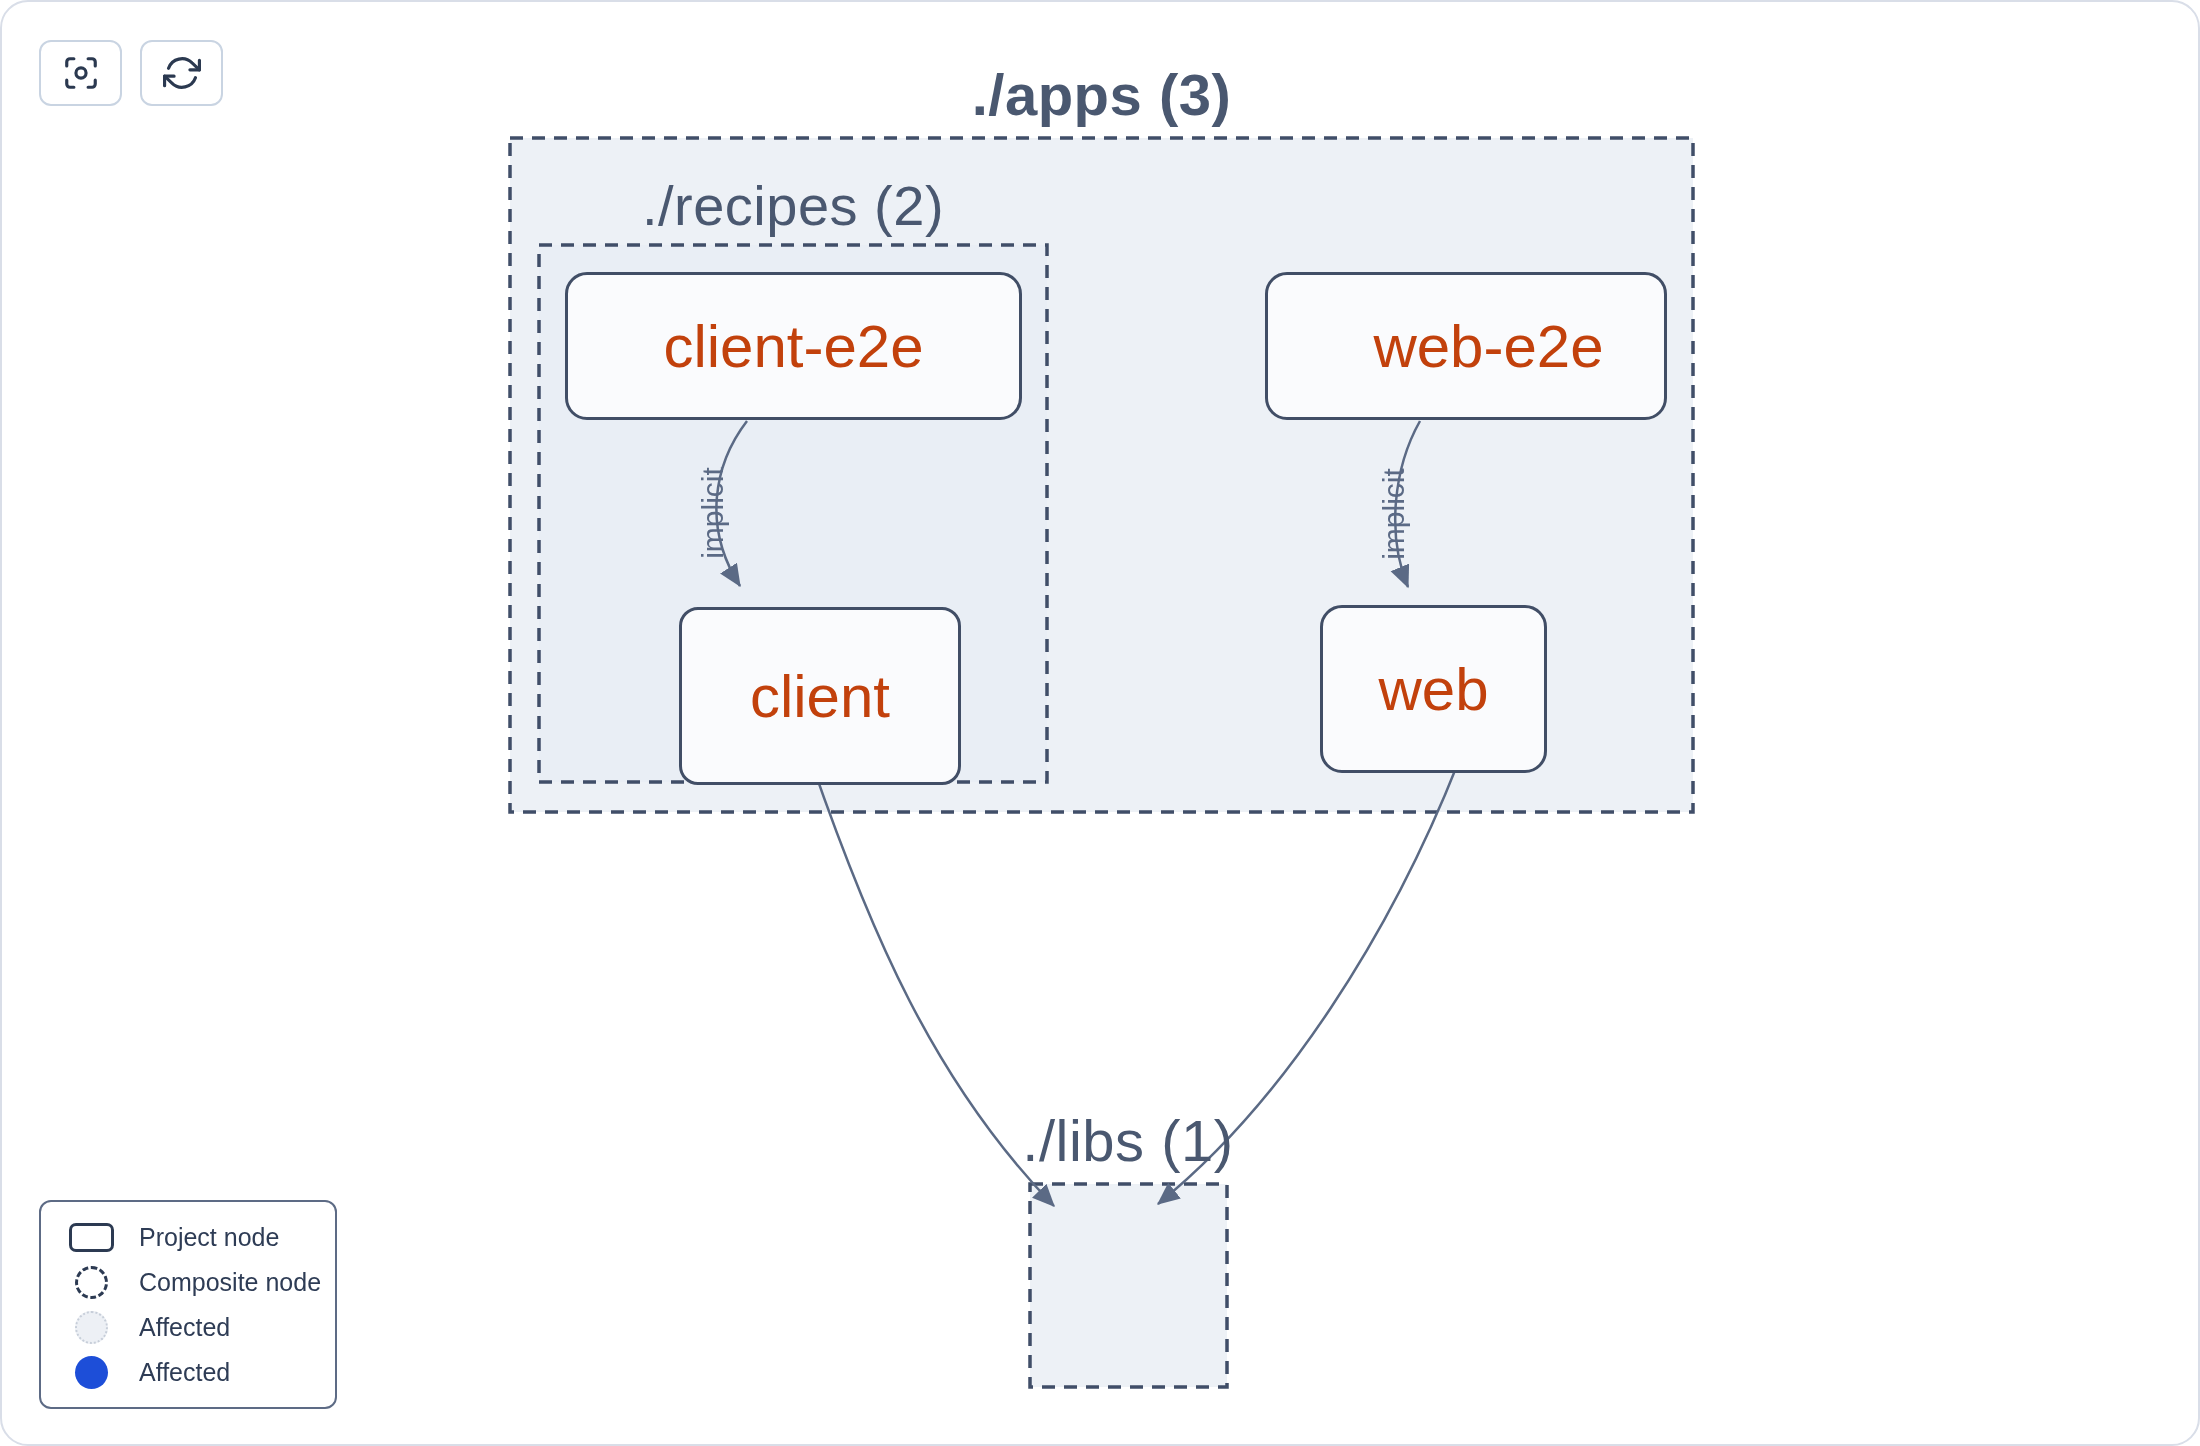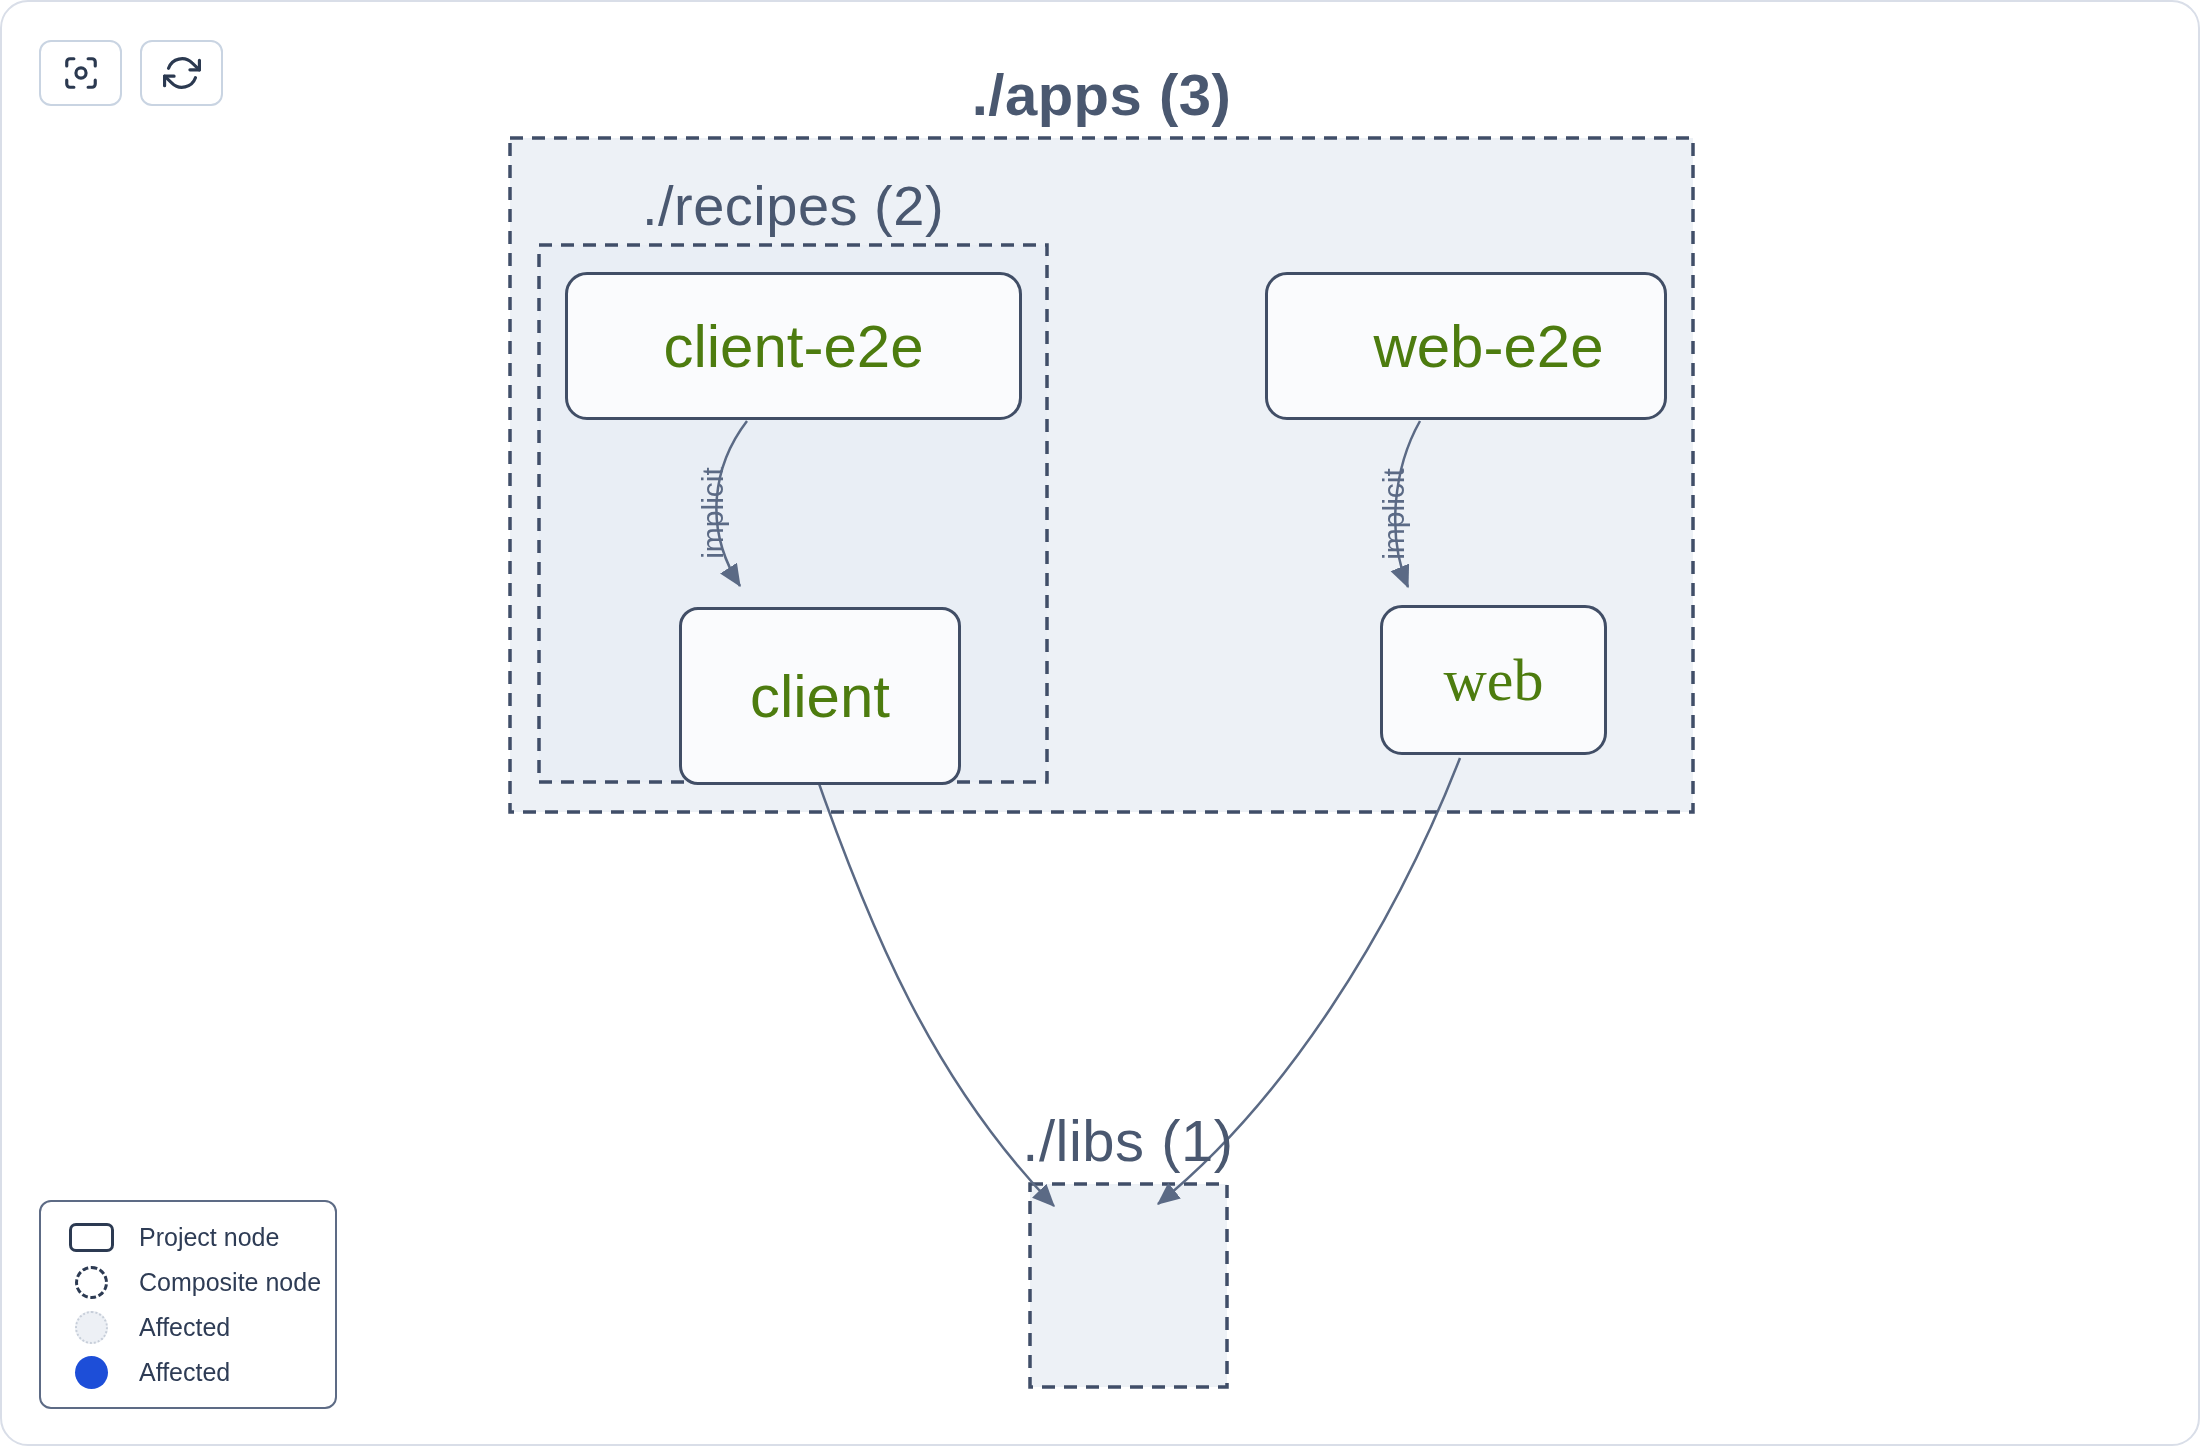--- a/index.html
+++ b/index.html
@@ -32,7 +32,7 @@
   .pnode{
     position:absolute;display:flex;align-items:center;justify-content:center;
     background:#fafbfd;border:3px solid #414e66;border-radius:22px;
-    color:#4d7c0f;font-size:60px;box-sizing:border-box;cursor:pointer;
+    color:#c2410c;font-size:60px;box-sizing:border-box;cursor:pointer;
   }
   #node-client-e2e{left:563px;top:270px;width:457px;height:148px;}
   #node-web-e2e{left:1263px;top:270px;width:402px;height:148px;padding-left:45px;}

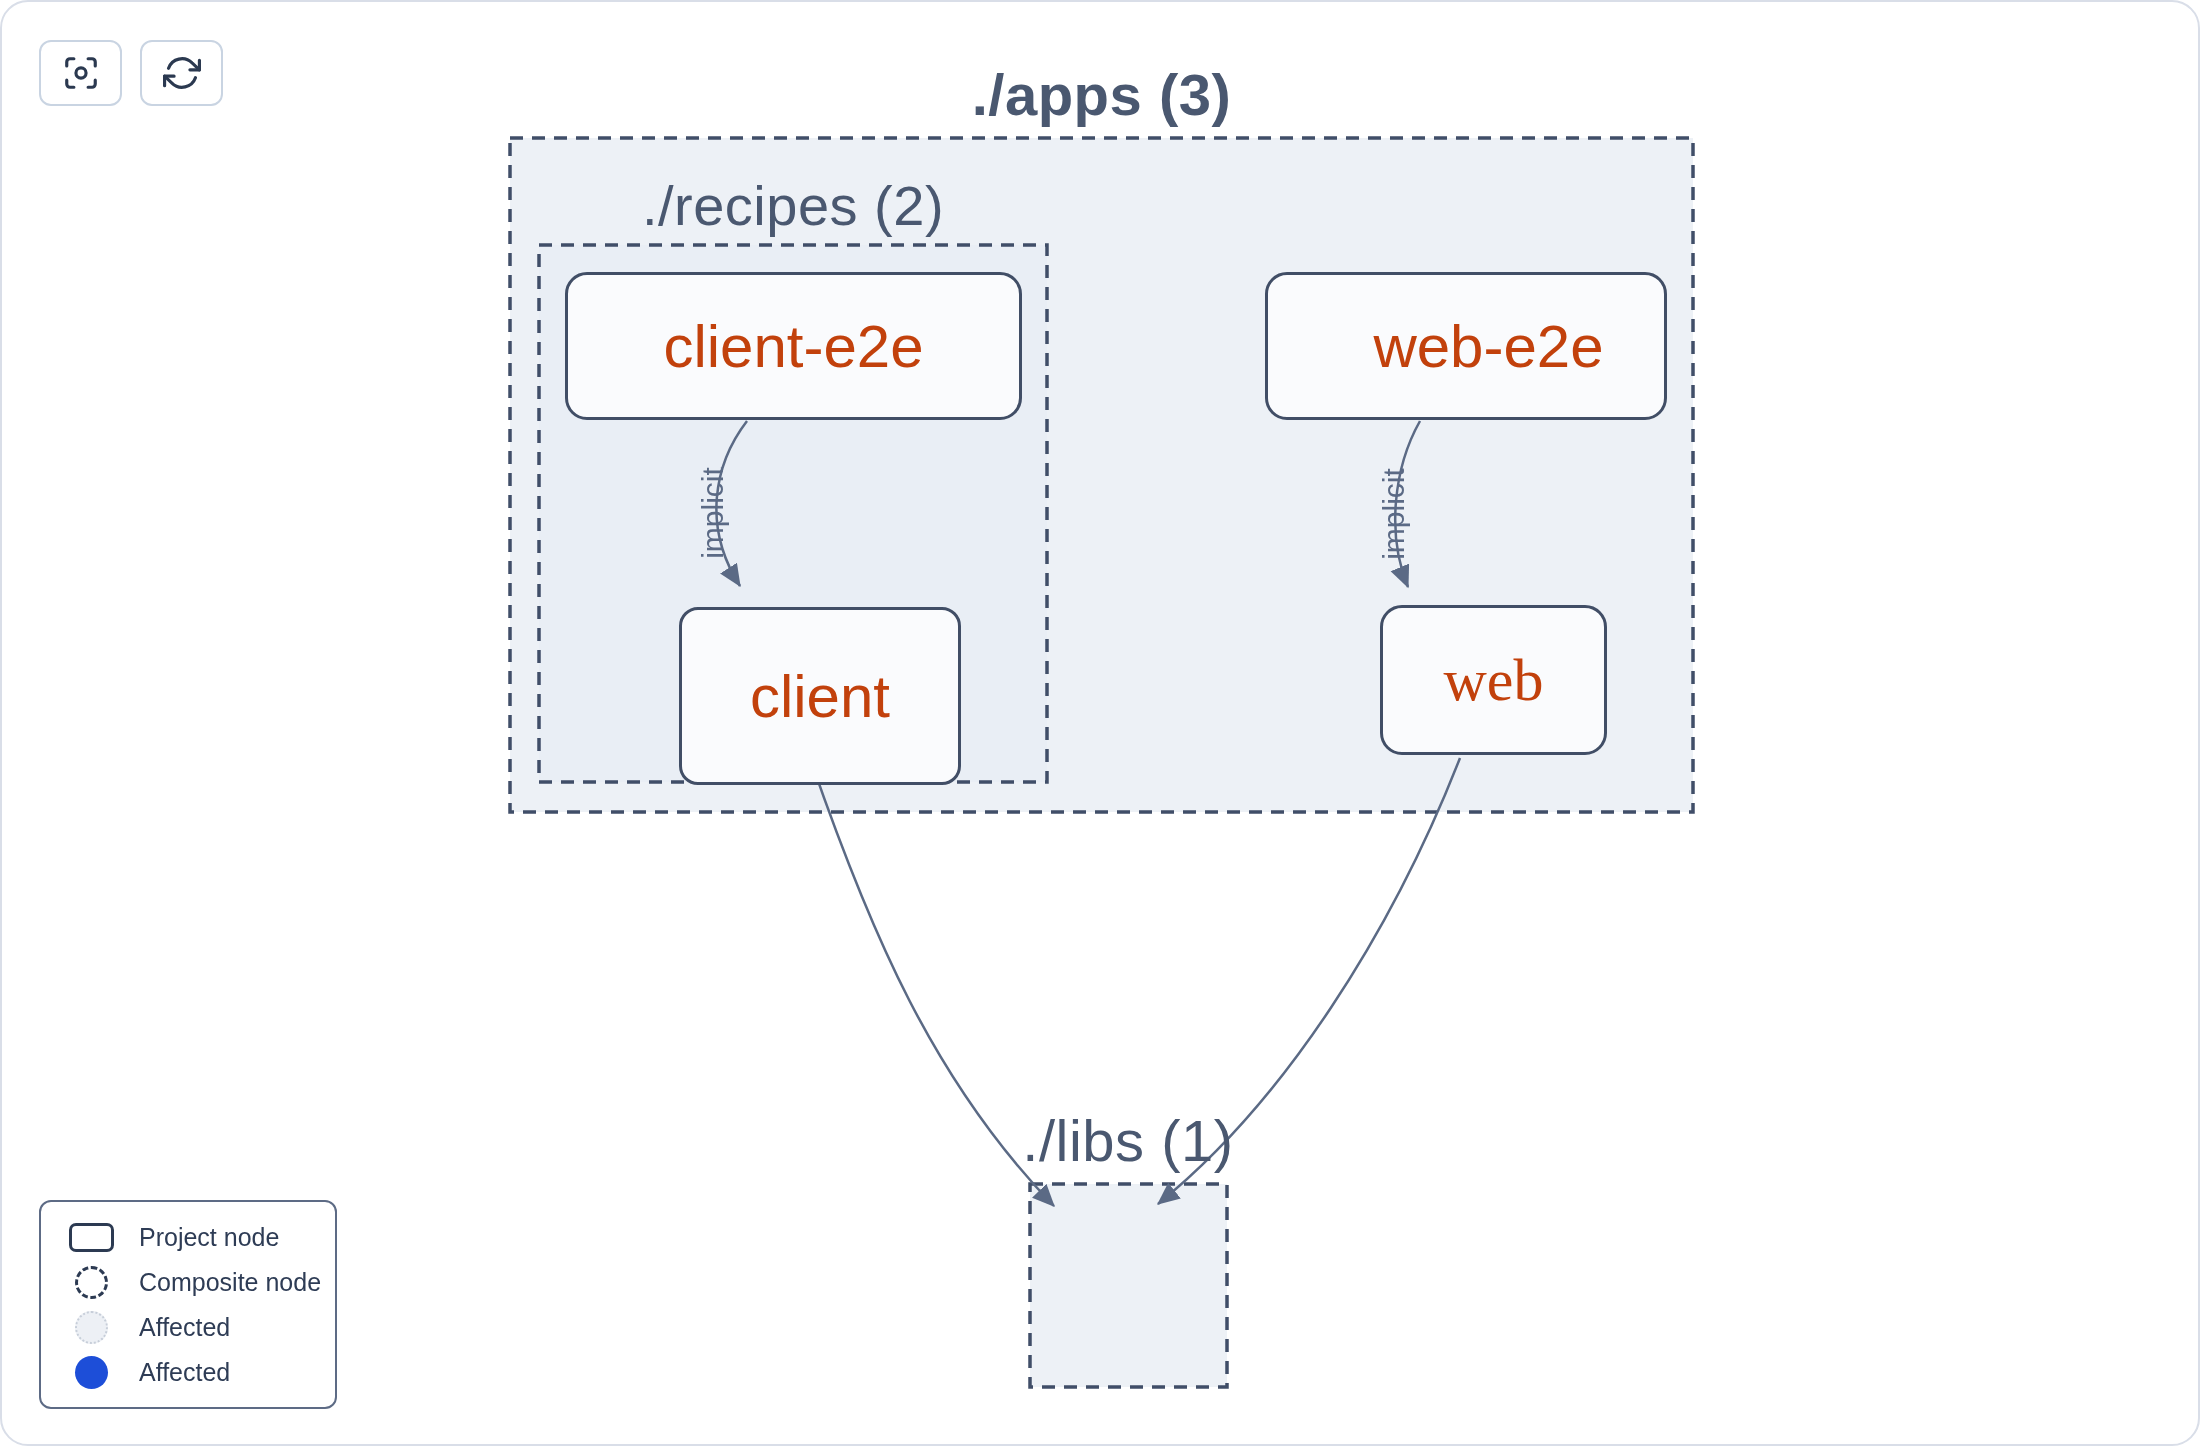--- a/index.html
+++ b/index.html
@@ -37,7 +37,7 @@
   #node-client-e2e{left:563px;top:270px;width:457px;height:148px;}
   #node-web-e2e{left:1263px;top:270px;width:402px;height:148px;padding-left:45px;}
   #node-client{left:677px;top:605px;width:282px;height:178px;border-radius:19px;}
-  #node-web{left:1378px;top:603px;width:227px;height:150px;font-family:Liberation Serif, serif;}
+  #node-web{left:1318px;top:603px;width:227px;height:168px;}
   #node-ui{
     left:1057px;top:1210px;width:143px;height:150px;
     background:#2563eb;color:#ffffff;border-color:#2c3950;border-radius:20px;

